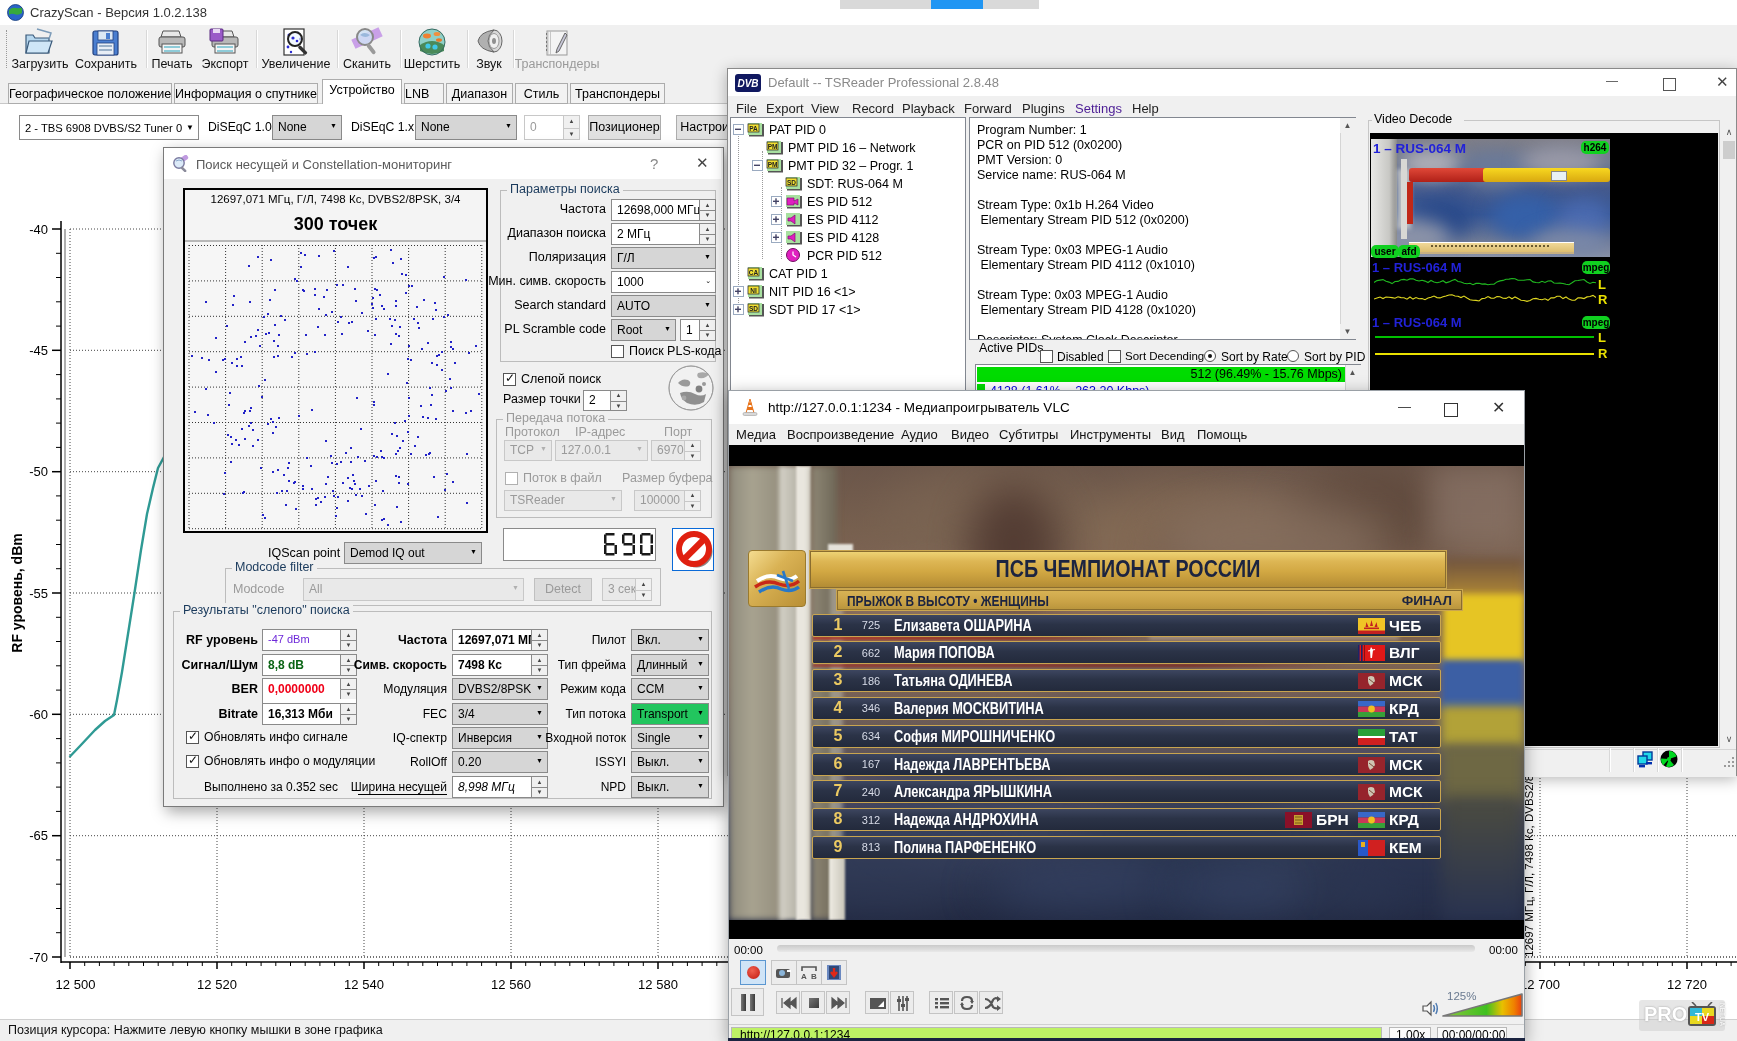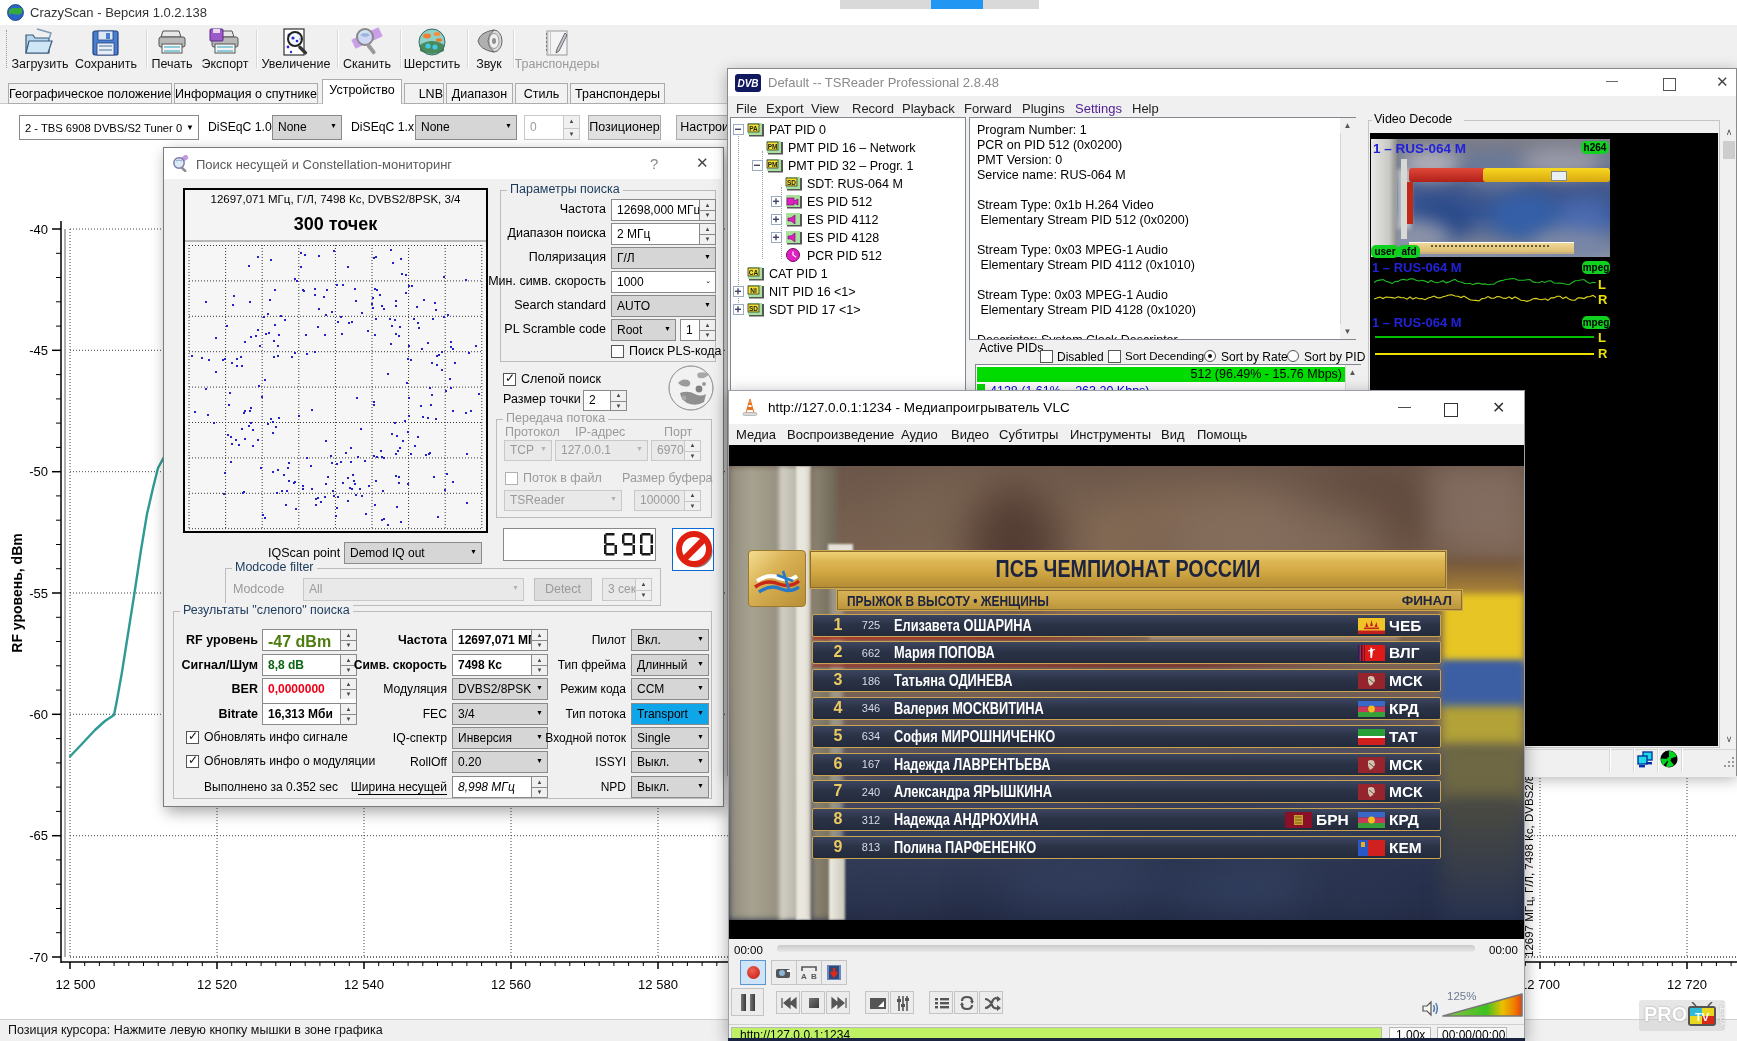--- a/index.html
+++ b/index.html
@@ -42,7 +42,7 @@
     <div style="text-align:center;font-size:12.5px;padding-top:3px;white-space:nowrap">Устройство</div>
   </div>
 <div style="position:absolute;left:404px;top:83px;width:40px;height:21px;background:#f2f2f2;border:1px solid #acacac;box-sizing:border-box;">
-    <div style="text-align:right;font-size:12.5px;padding-top:3px;white-space:nowrap">LNB</div>
+    <div style="text-align:left;font-size:12.5px;padding-top:3px;white-space:nowrap">LNB</div>
   </div>
 <div style="position:absolute;left:446px;top:83px;width:67px;height:21px;background:#f2f2f2;border:1px solid #acacac;box-sizing:border-box;">
     <div style="text-align:center;font-size:12.5px;padding-top:3px;white-space:nowrap">Диапазон</div>

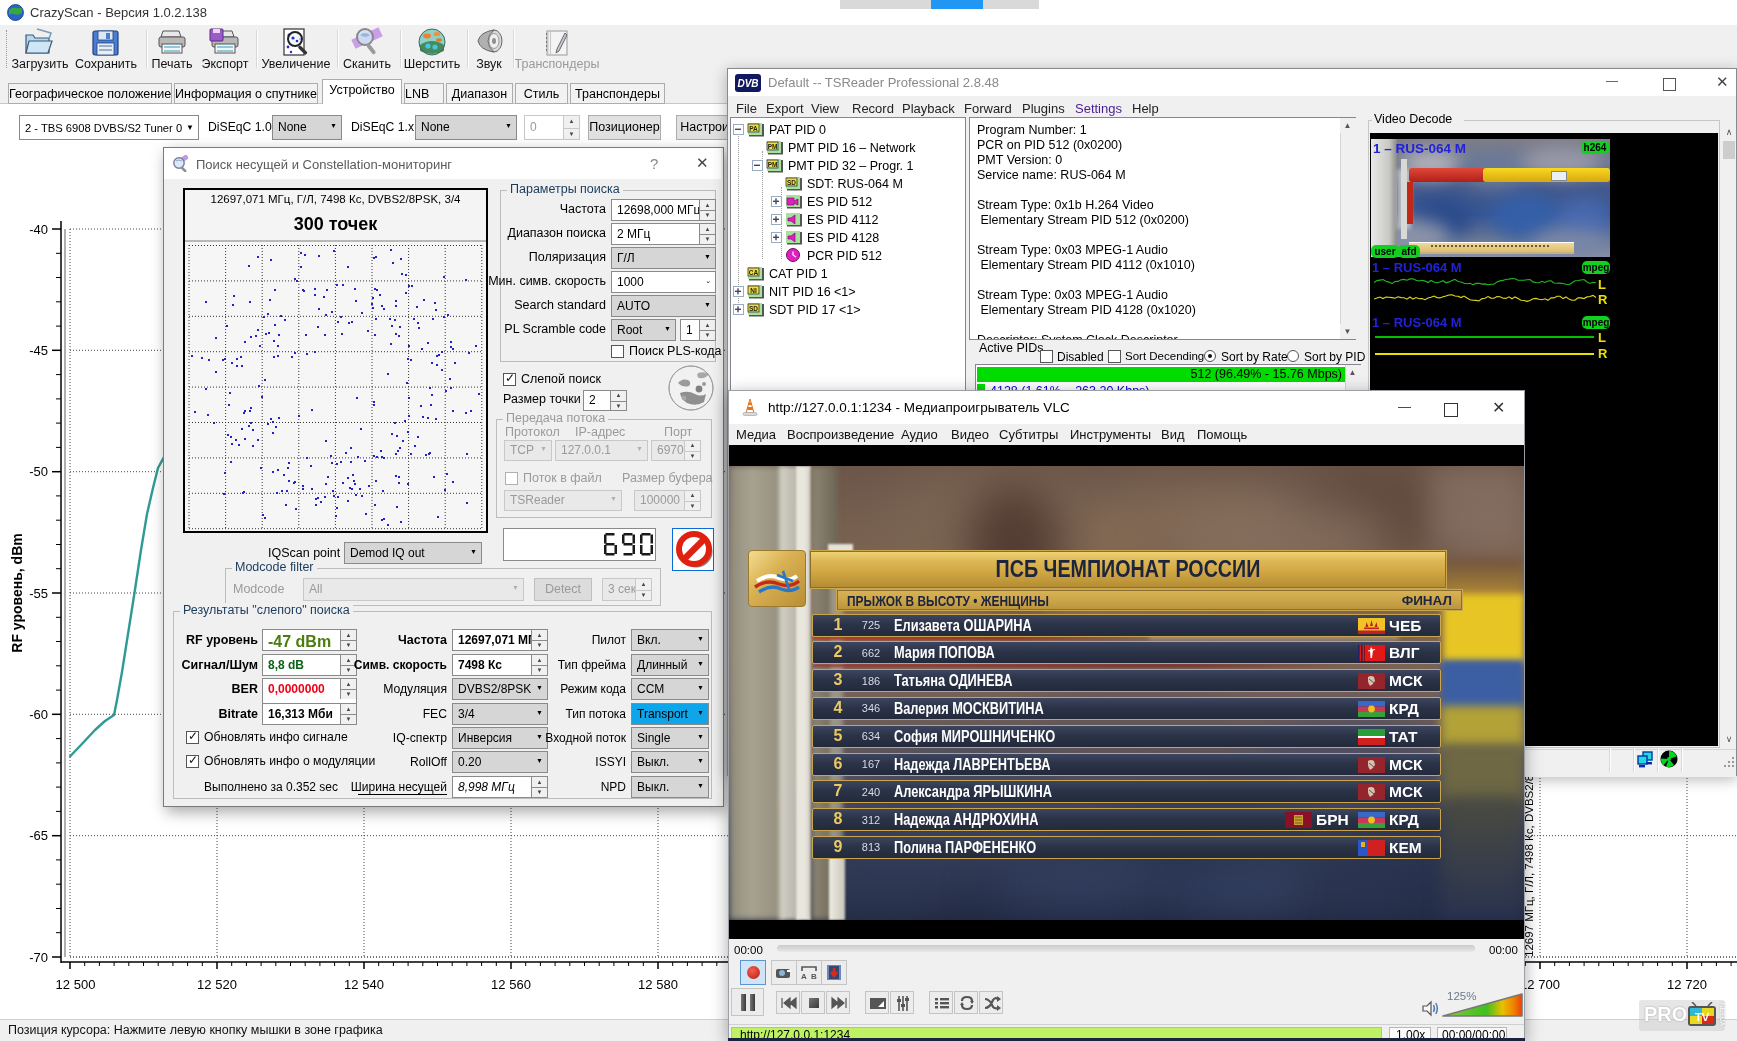--- a/index.html
+++ b/index.html
@@ -822,7 +822,7 @@
 <div style="position:absolute;left:180px;top:603px;font-size:12.5px;color:#1a3a5c;background:#f0f0f0;padding:0 3px;white-space:nowrap;">Результаты "слепого" поиска</div>
 <div style="position:absolute;right:1479px;top:633px;font-size:12.5px;color:#000;font-weight:bold;white-space:nowrap;">RF уровень</div>
 <div style="position:absolute;left:262px;top:629px;width:95px;height:22px;background:#fff;border:1px solid #8a8a8a;box-sizing:border-box;">
-    <span style="position:absolute;left:5px;top:3px;font-size:16px;font-weight:bold;color:#4d7c0f;white-space:nowrap">-47 dBm</span>
+    <span style="position:absolute;left:5px;top:3px;font-size:11px;font-weight:normal;color:#6d28d9;white-space:nowrap">-47 dBm</span>
     <div style="position:absolute;right:0;top:0;width:15px;height:20px;background:#f0f0f0;border-left:1px solid #8a8a8a;">
       <div style="height:50%;border-bottom:1px solid #8a8a8a;font-size:6px;text-align:center;color:#444;line-height:10px">▲</div>
       <div style="height:50%;font-size:6px;text-align:center;color:#444;line-height:9px">▼</div>

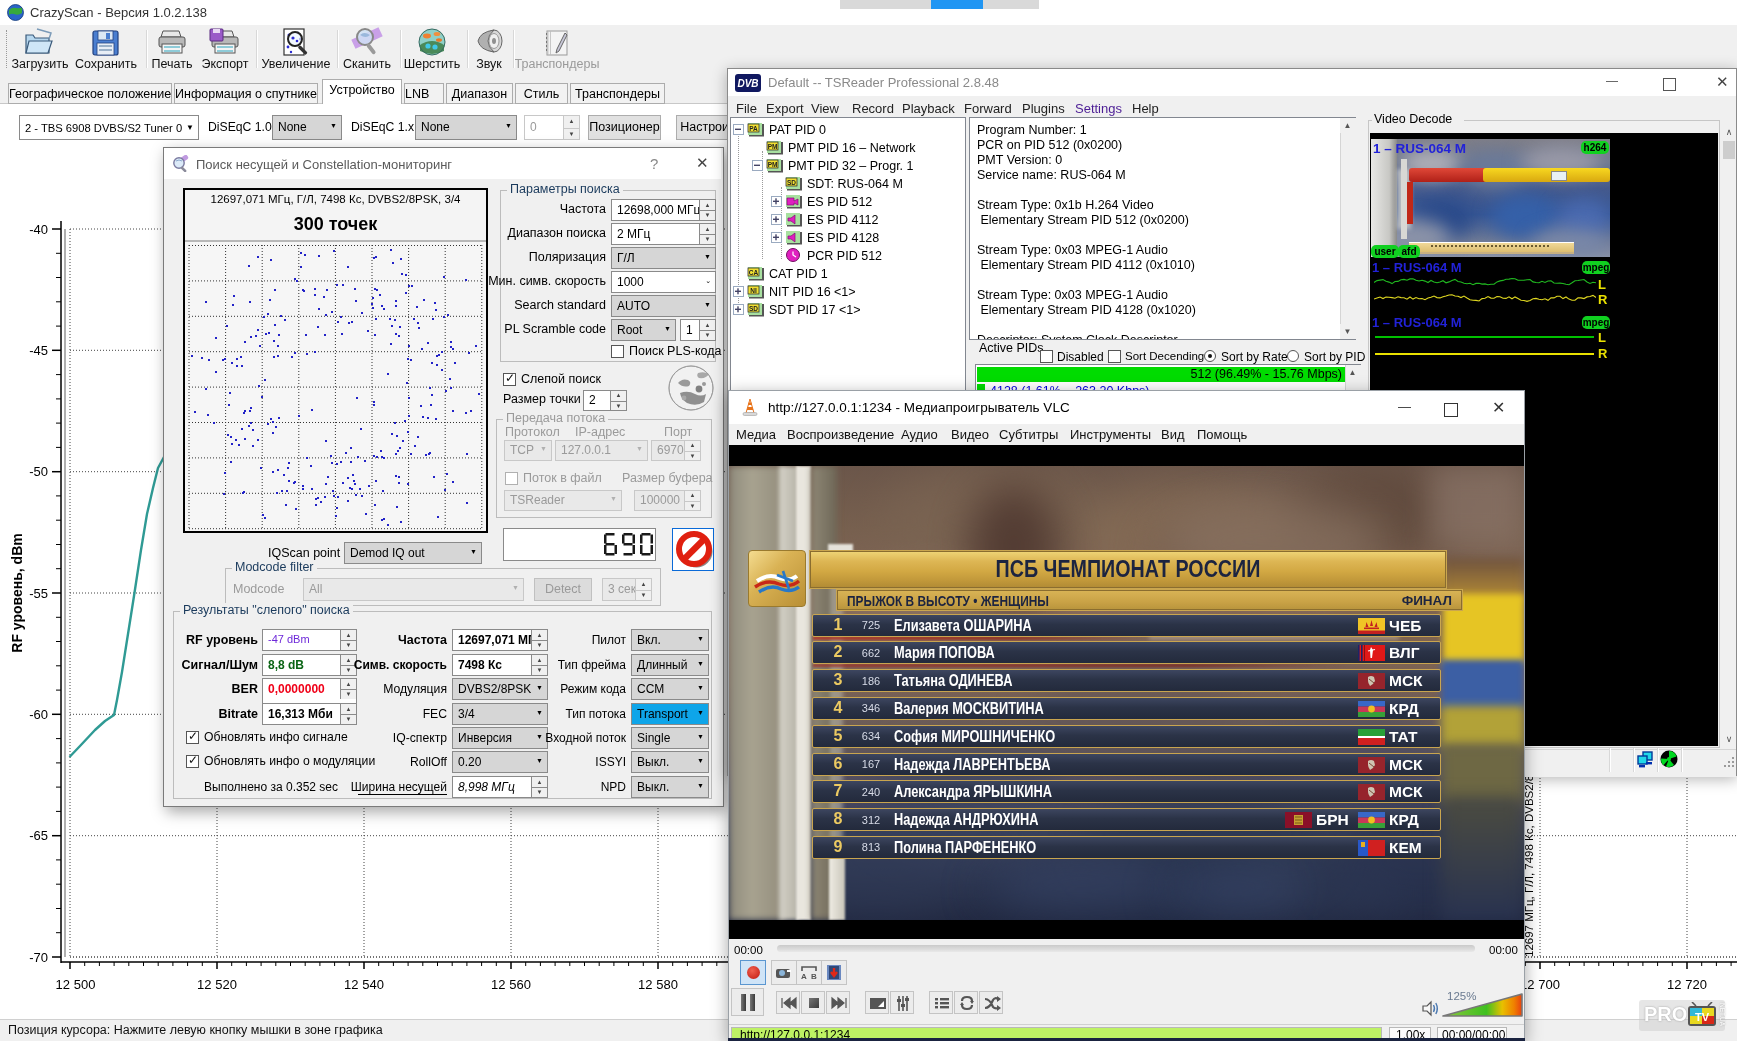--- a/index.html
+++ b/index.html
@@ -922,7 +922,7 @@
     <span style="position:absolute;right:4px;top:5px;font-size:7px;color:#000">▼</span>
   </div>
 <div style="position:absolute;right:1111px;top:707px;font-size:12px;color:#000;white-space:nowrap;">Тип потока</div>
-<div style="position:absolute;left:631px;top:703px;width:78px;height:22px;background:#0ea5e9;border:1px solid #8a8a8a;box-sizing:border-box;">
+<div style="position:absolute;left:631px;top:703px;width:78px;height:22px;background:#22c55e;border:1px solid #8a8a8a;box-sizing:border-box;">
     <span style="position:absolute;left:5px;top:3px;font-size:12px;color:#000;white-space:nowrap">Transport</span>
     <span style="position:absolute;right:4px;top:5px;font-size:7px;color:#000">▼</span>
   </div>

